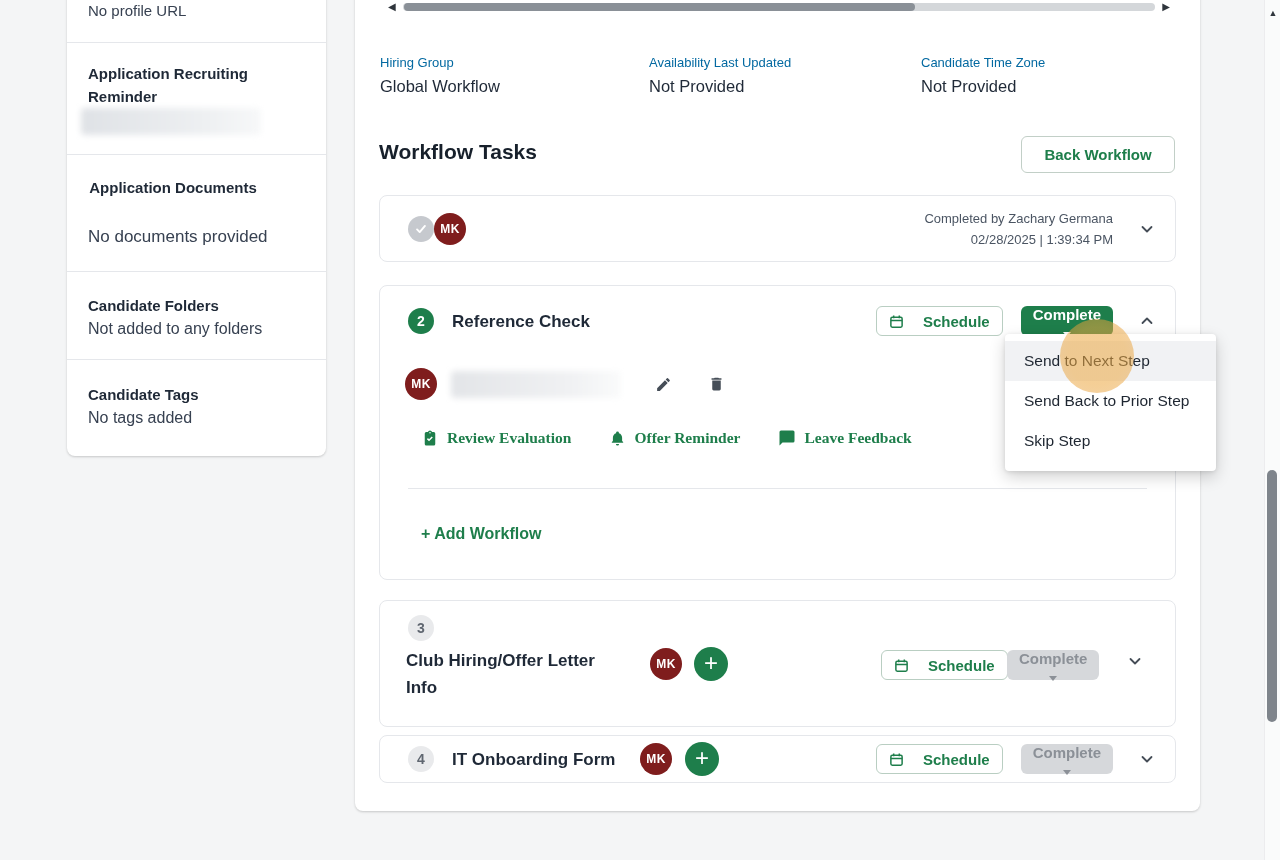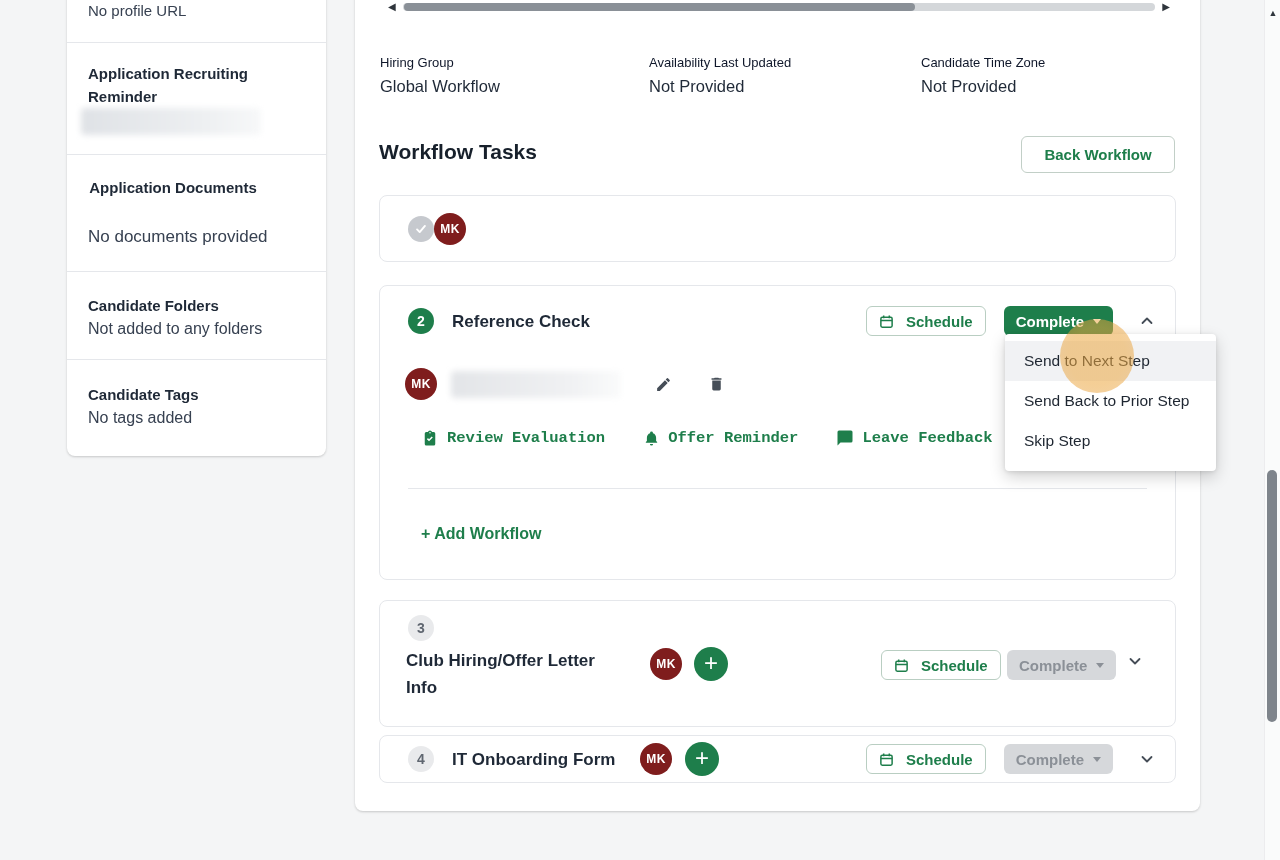--- a/index.html
+++ b/index.html
@@ -44,7 +44,7 @@
   
   .info-col { position:absolute; top:85px; }
   .info-col.c1 { left:25px; } .info-col.c2 { left:294px; } .info-col.c3 { left:566px; }
-  .info-label { font-size:13px; color:#0f172a; margin-bottom:7px; }
+  .info-label { font-size:13px; color:#0369a1; margin-bottom:7px; }
   .info-value { font-size:16.5px; color:#1f2937; }
 
   

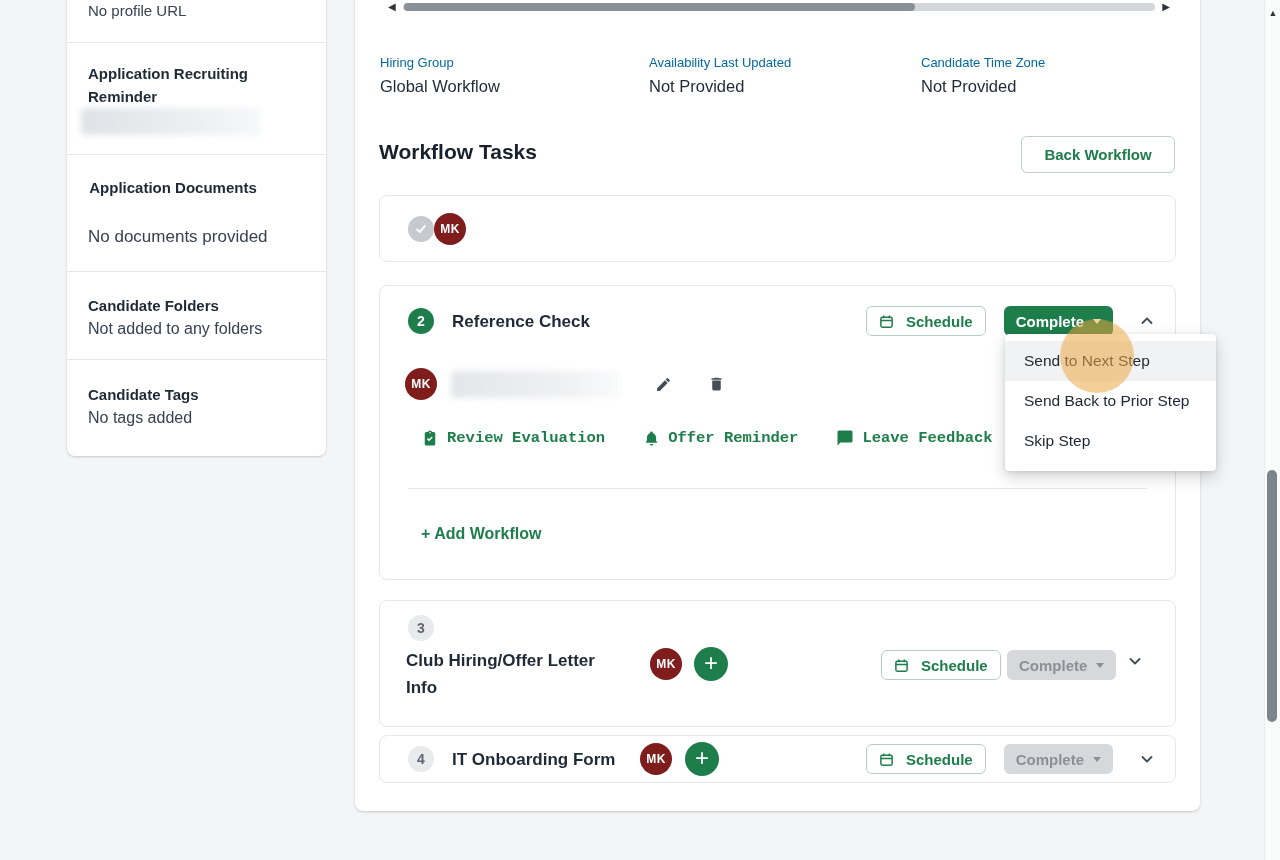--- a/index.html
+++ b/index.html
@@ -202,6 +202,17 @@
         </svg>
     </div>
     <div class="avatar">MK</div>
+    <div class="right-cluster">
+      <div class="completed-note">
+        <div>Completed by Zachary Germana</div>
+        <div>02/28/2025 | 1:39:34 PM</div>
+      </div>
+      <button class="chev-btn">
+        <svg width="16" height="16" viewBox="0 0 16 16">
+            <path d="M3.5 6l4.5 4.5L12.5 6" stroke="#454d57" stroke-width="1.8" fill="none" stroke-linecap="round" stroke-linejoin="round"></path>
+          </svg>
+      </button>
+    </div>
   </section>
 
   <section class="card card2">

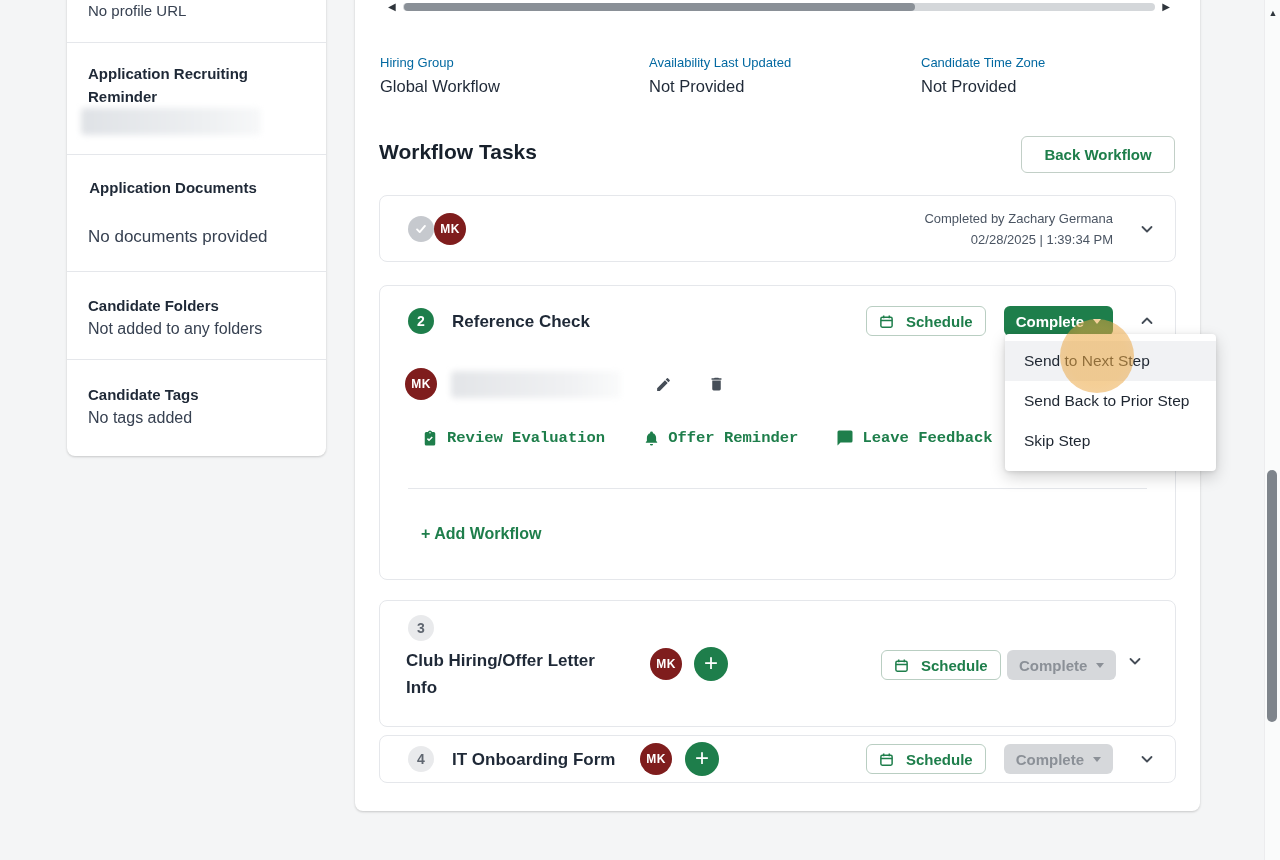--- a/index.html
+++ b/index.html
@@ -84,7 +84,7 @@
   .btn-schedule {
     height:30px; padding:0 12px; background:#fff; border:1px solid #b9cec2; border-radius:6px;
     color:#1e7e4b; font-size:15px; font-weight:bold; font-family:inherit;
-    display:inline-flex; align-items:center; gap:12px; cursor:pointer;
+    display:inline-flex; align-items:center; gap:19px; cursor:pointer;
   }
   .btn-complete {
     height:30px; padding:0 12px; background:#1e7e4b; border:none; border-radius:6px;

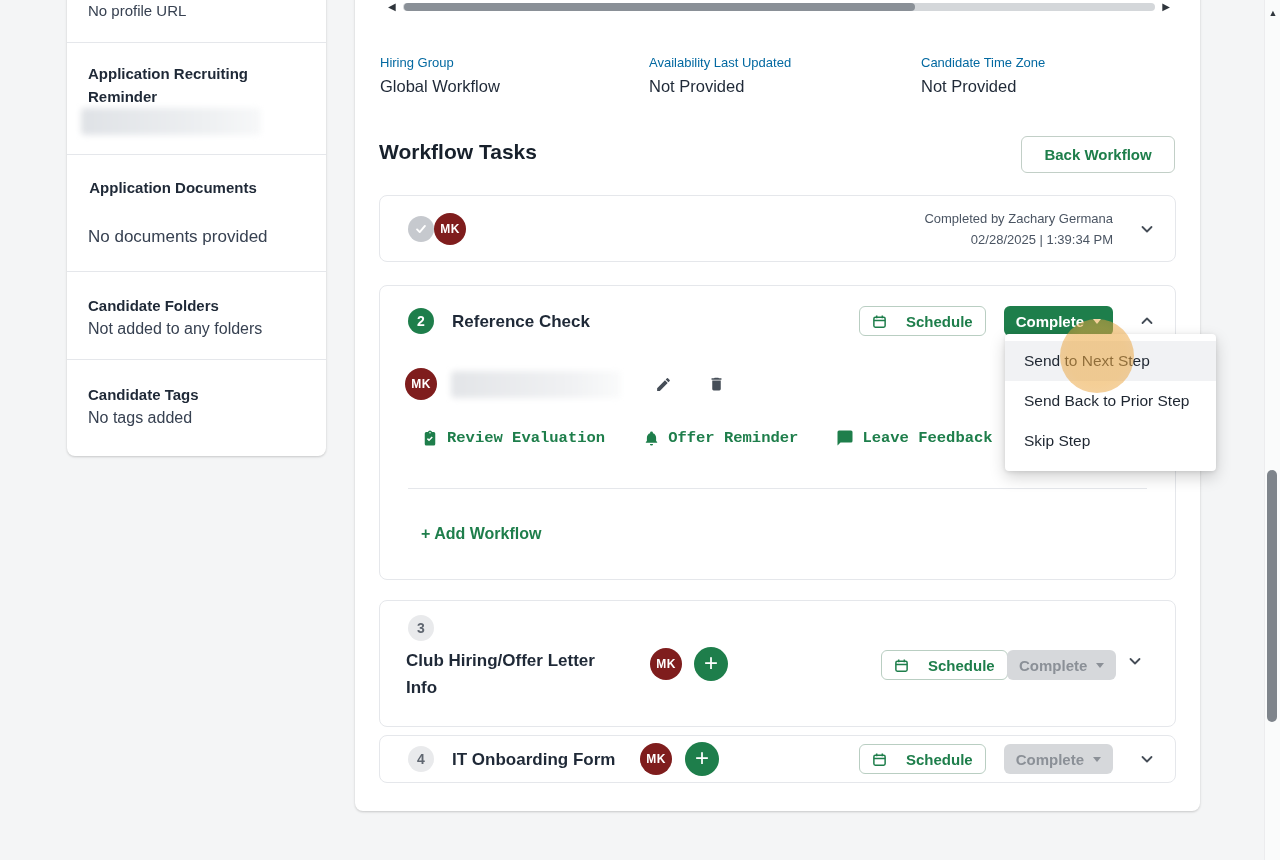--- a/index.html
+++ b/index.html
@@ -89,7 +89,7 @@
   .btn-complete {
     height:30px; padding:0 12px; background:#1e7e4b; border:none; border-radius:6px;
     color:#fff; font-size:15px; font-weight:bold; font-family:inherit;
-    display:inline-flex; align-items:center; gap:9px; cursor:pointer; margin-left:18px;
+    display:inline-flex; align-items:center; gap:9px; cursor:pointer; margin-left:18px;flex-direction:column;
   }
   .btn-complete.disabled { background:#d6d8db; color:#8b9097; }
   .caret { width:0; height:0; border-left:4px solid transparent; border-right:4px solid transparent; border-top:5px solid currentColor; }

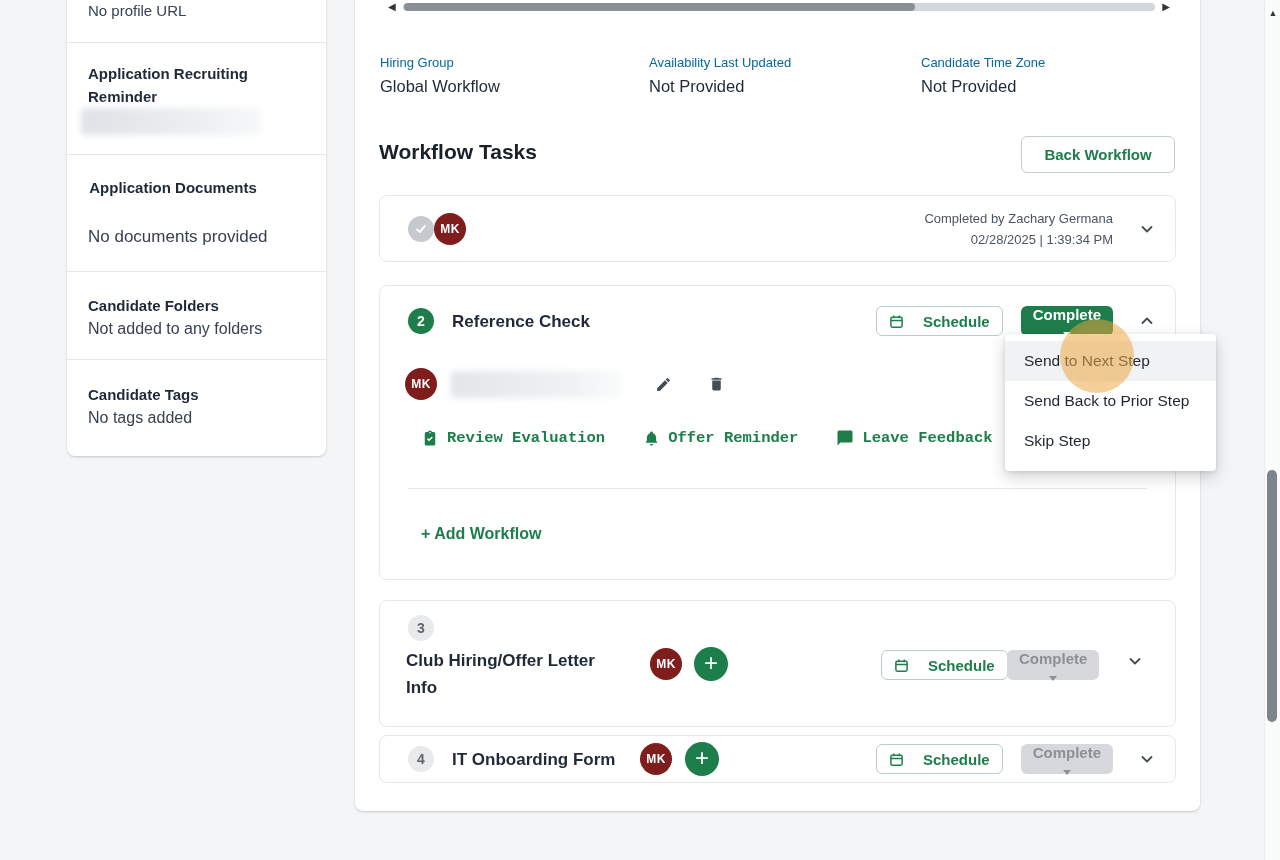--- a/index.html
+++ b/index.html
@@ -107,7 +107,7 @@
   .trash-btn  { margin-left:36px; }
   .card2 .row-actions { position:absolute; left:41px; top:143px; display:flex; align-items:center; gap:38px; }
   .action-link { display:inline-flex; align-items:center; gap:8px; background:none; border:none; cursor:pointer;
-                 color:#1e7e4b; font-size:15.5px; font-weight:bold; font-family:Liberation Mono, monospace; }
+                 color:#1e7e4b; font-size:15.5px; font-weight:bold; font-family:Liberation Serif, serif; }
   .card2 .divider { position:absolute; left:28px; right:28px; top:202px; height:1px; background:#e5e7eb; }
   .add-assignee { position:absolute; left:41px; top:239px; background:none; border:none; cursor:pointer;
                   color:#1e7e4b; font-size:16px; font-weight:bold; font-family:inherit; }

